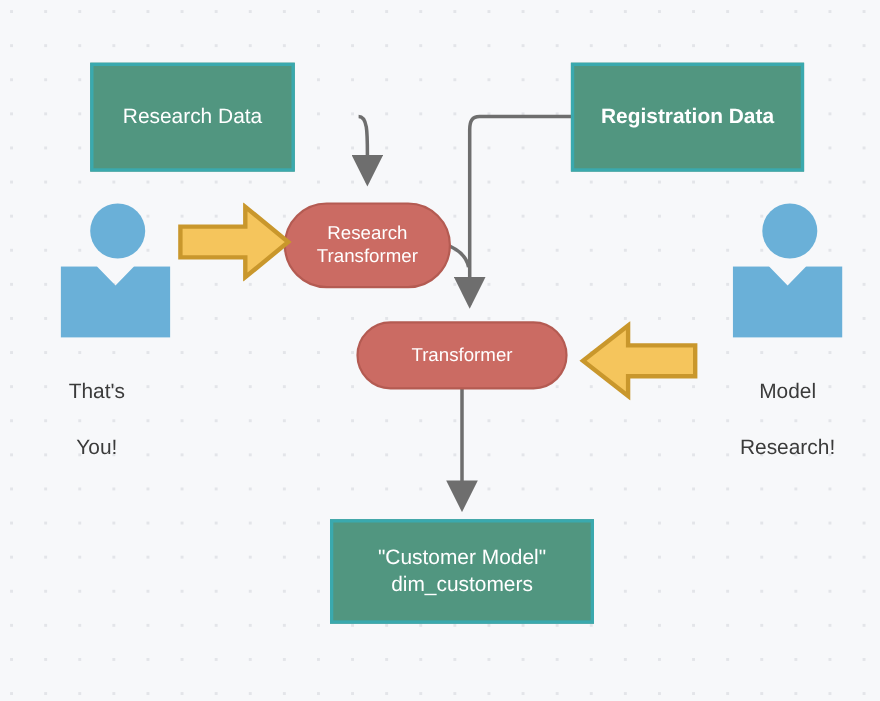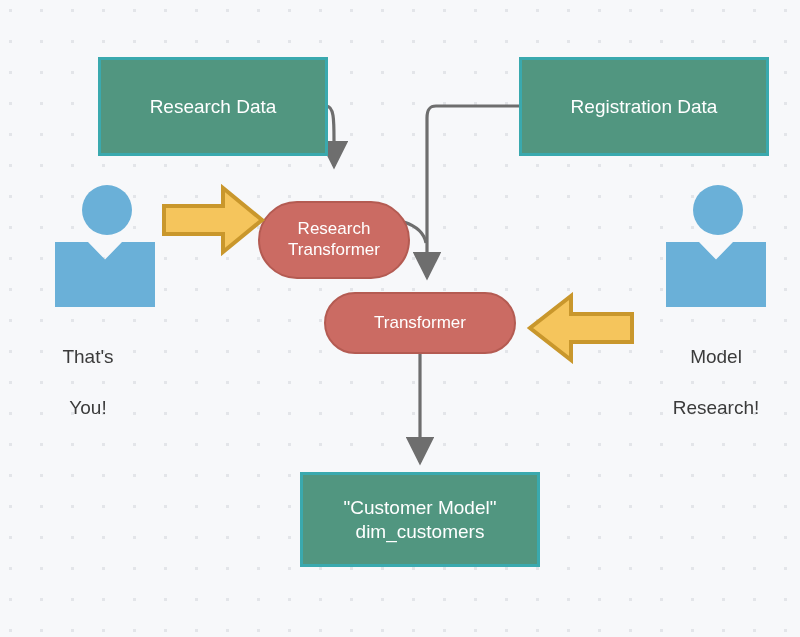--- a/index.html
+++ b/index.html
@@ -99,7 +99,7 @@
     <path d="M 420 353 L 420 462" fill="none" stroke="#6e6e6e" stroke-width="3.2" marker-end="url(#arrowhead)"></path>
   </svg>
 
-  <div class="node node-box" style="left:98px; top:57px; width:230px; height:99px;">
+  <div class="node node-box" style="left:82px; top:57px; width:186px; height:99px;">
     <span>Research Data</span>
   </div>
 

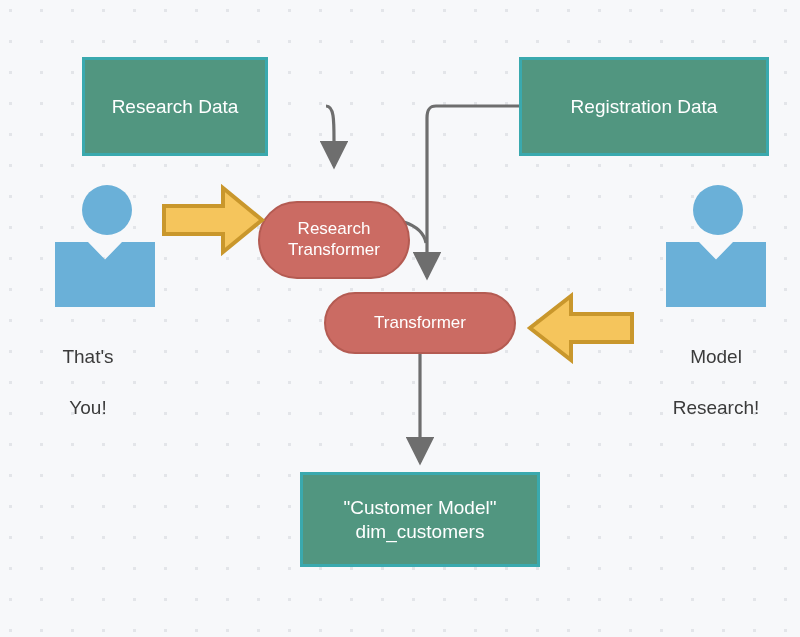--- a/index.html
+++ b/index.html
@@ -103,7 +103,7 @@
     <span>Research Data</span>
   </div>
 
-  <div class="node node-box" style="left:519px; top:57px; width:250px; height:99px;">
+  <div class="node node-box" style="left:519px; top:57px; width:212px; height:99px;font-weight:bold;">
     <span>Registration Data</span>
   </div>
 

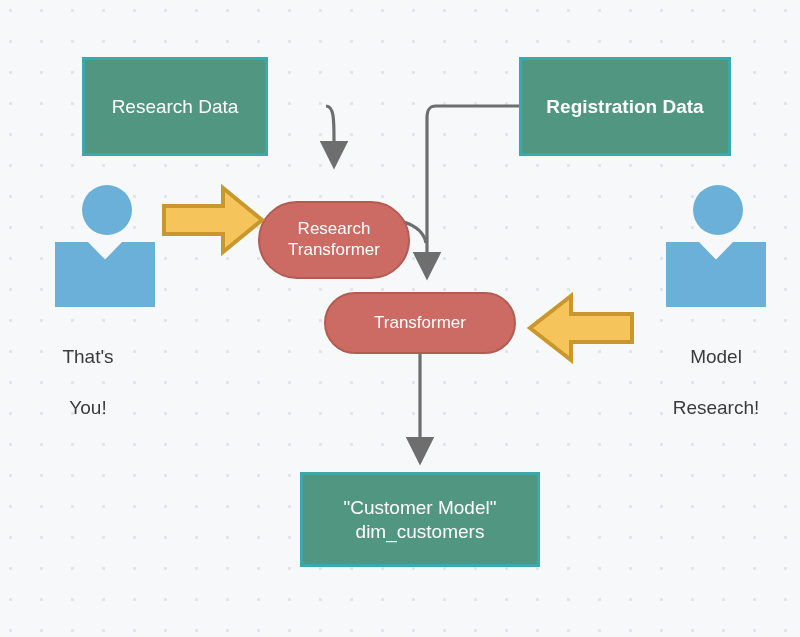--- a/index.html
+++ b/index.html
@@ -107,7 +107,7 @@
     <span>Registration Data</span>
   </div>
 
-  <div class="node node-pill" style="left:258px; top:184px; width:152px; height:78px; flex-direction:column;margin-top:17px;">
+  <div class="node node-pill" style="left:258px; top:184px; width:152px; height:78px; flex-direction:column;">
     <span>Research</span>
     <span>Transformer</span>
   </div>

